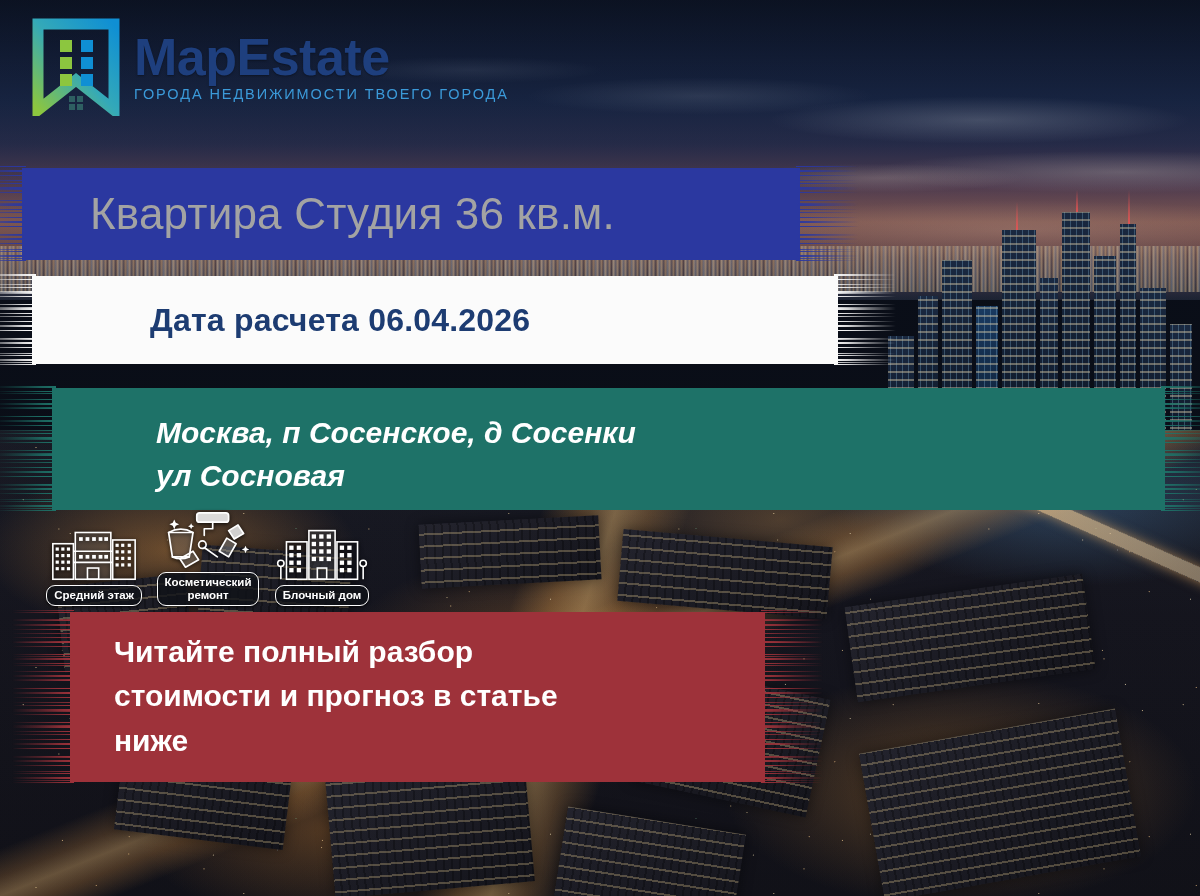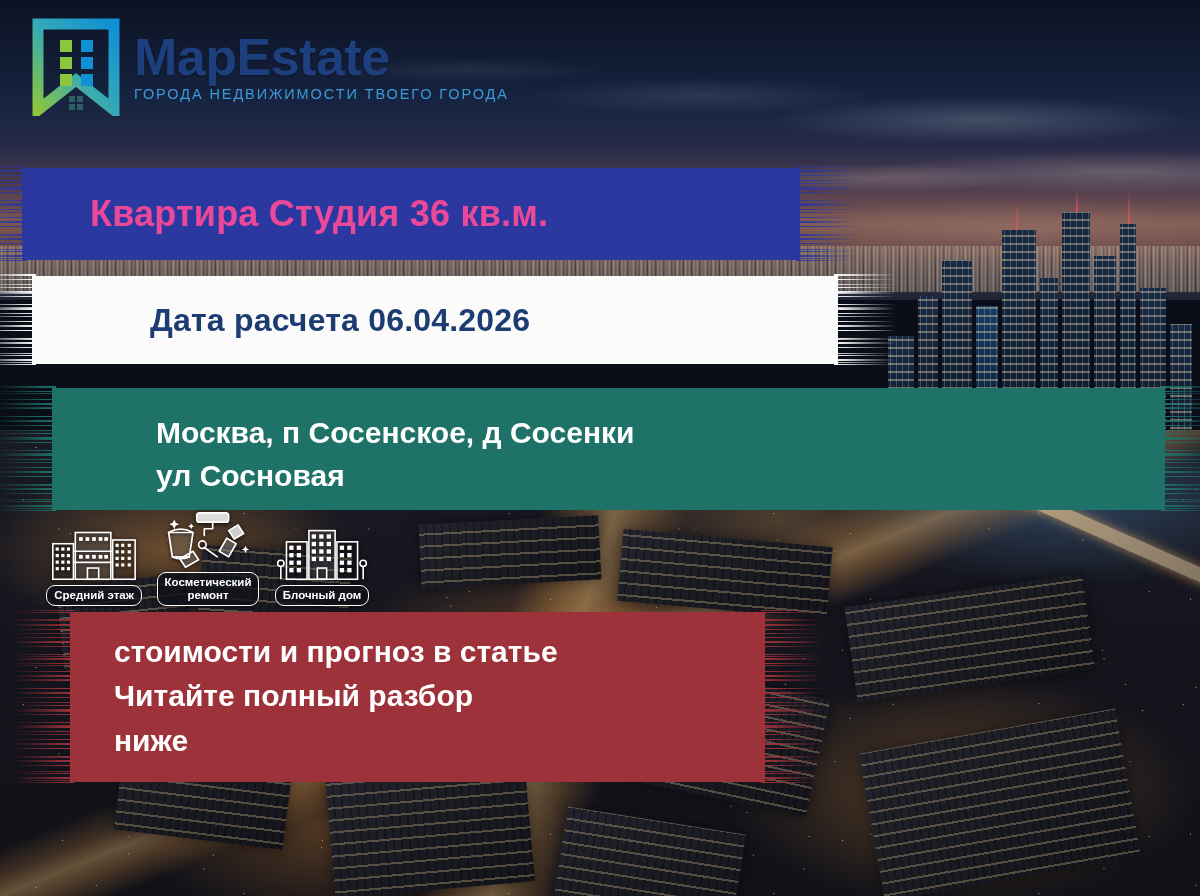--- a/index.html
+++ b/index.html
@@ -183,7 +183,7 @@
   #band-teal  { left:52px;  top:388px; width:1113px; height:122px; }
   #band-red   { left:70px;  top:612px; width:695px;  height:170px; }
 
-  .t-blue  { color:#ec4899; font-size:36px; font-weight:bold; letter-spacing:.2px; }
+  .t-blue  { color:#a3a3a3; font-size:44px; font-weight:normal; letter-spacing:.2px; }
   .t-white { color:#1d3c72; font-size:32px; font-weight:bold; letter-spacing:.2px; }
   .t-teal  { color:#ffffff; font-size:30px; font-weight:bold; line-height:1.42; }
   .t-red   { color:#ffffff; font-size:30px; font-weight:bold; line-height:1.48; }

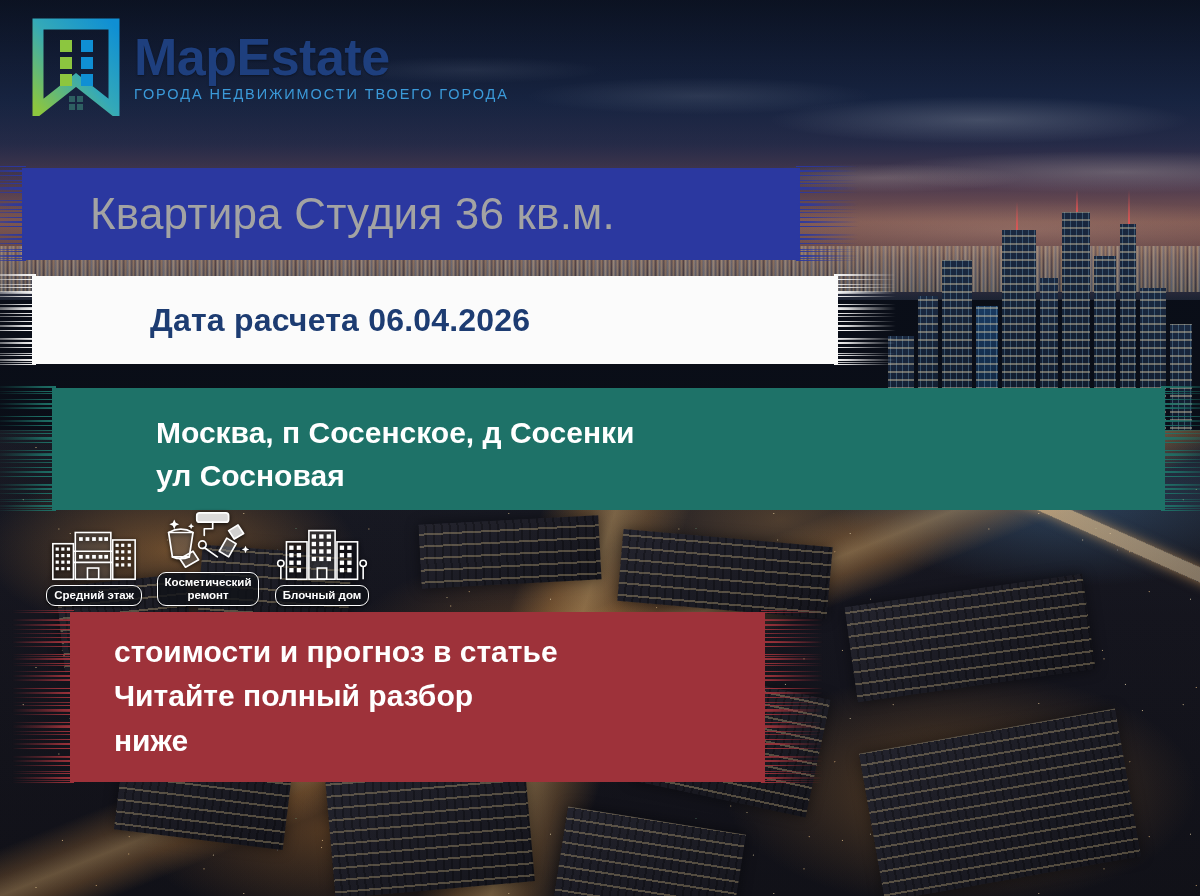--- a/index.html
+++ b/index.html
@@ -315,7 +315,7 @@
     <div class="streaks r"></div>
       <div class="streaks2 r"></div>
   </div>
-  <div class="band-text t-teal" style="left:104px; top:24px;">
+  <div class="band-text t-teal" style="left:104px; top:24px;font-style:italic;">
     <div>Москва, п Сосенское, д Сосенки</div>
     <div>ул Сосновая</div>
   </div>

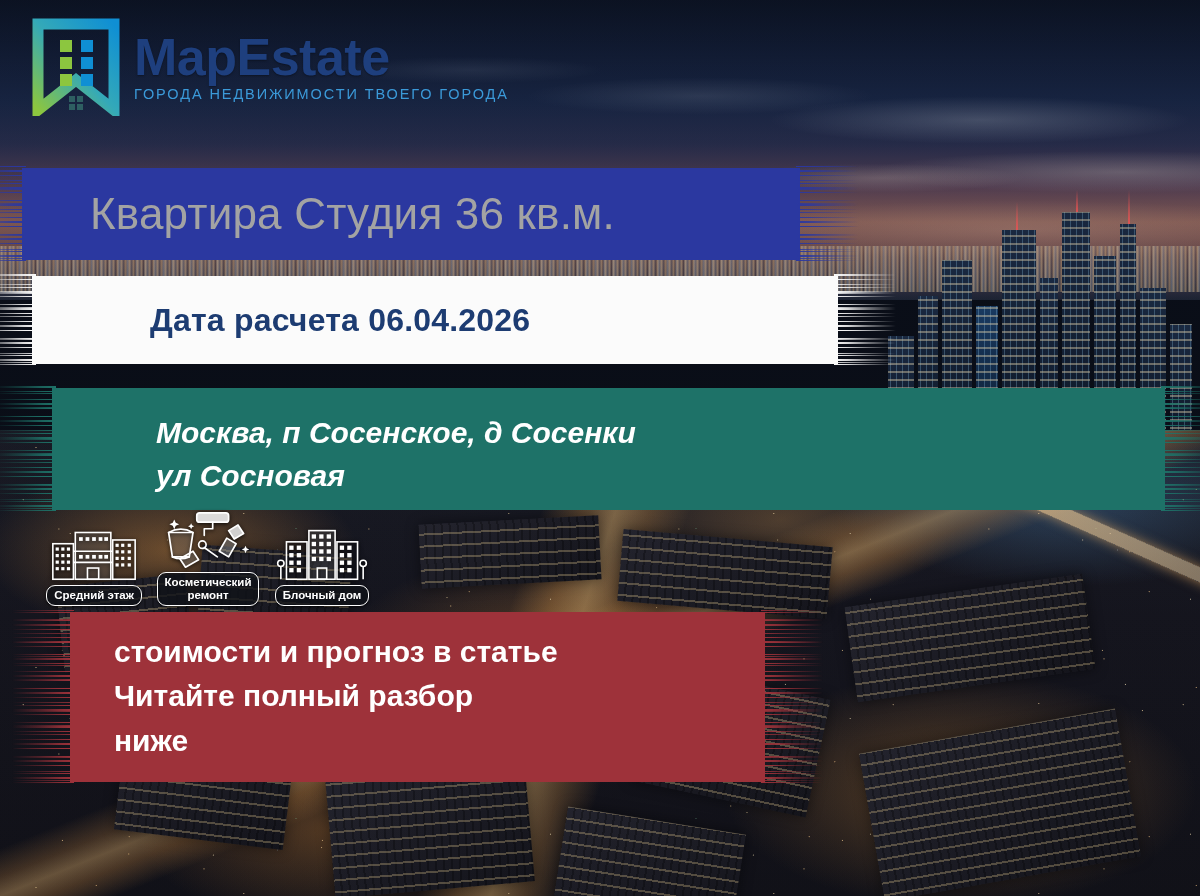--- a/index.html
+++ b/index.html
@@ -464,8 +464,8 @@
       <div class="streaks2 r"></div>
   </div>
   <div class="band-text t-red" style="left:44px; top:18px;">
+    <div>Читайте полный разбор</div>
     <div>стоимости и прогноз в статье</div>
-    <div>Читайте полный разбор</div>
     <div>ниже</div>
   </div>
 </div>

